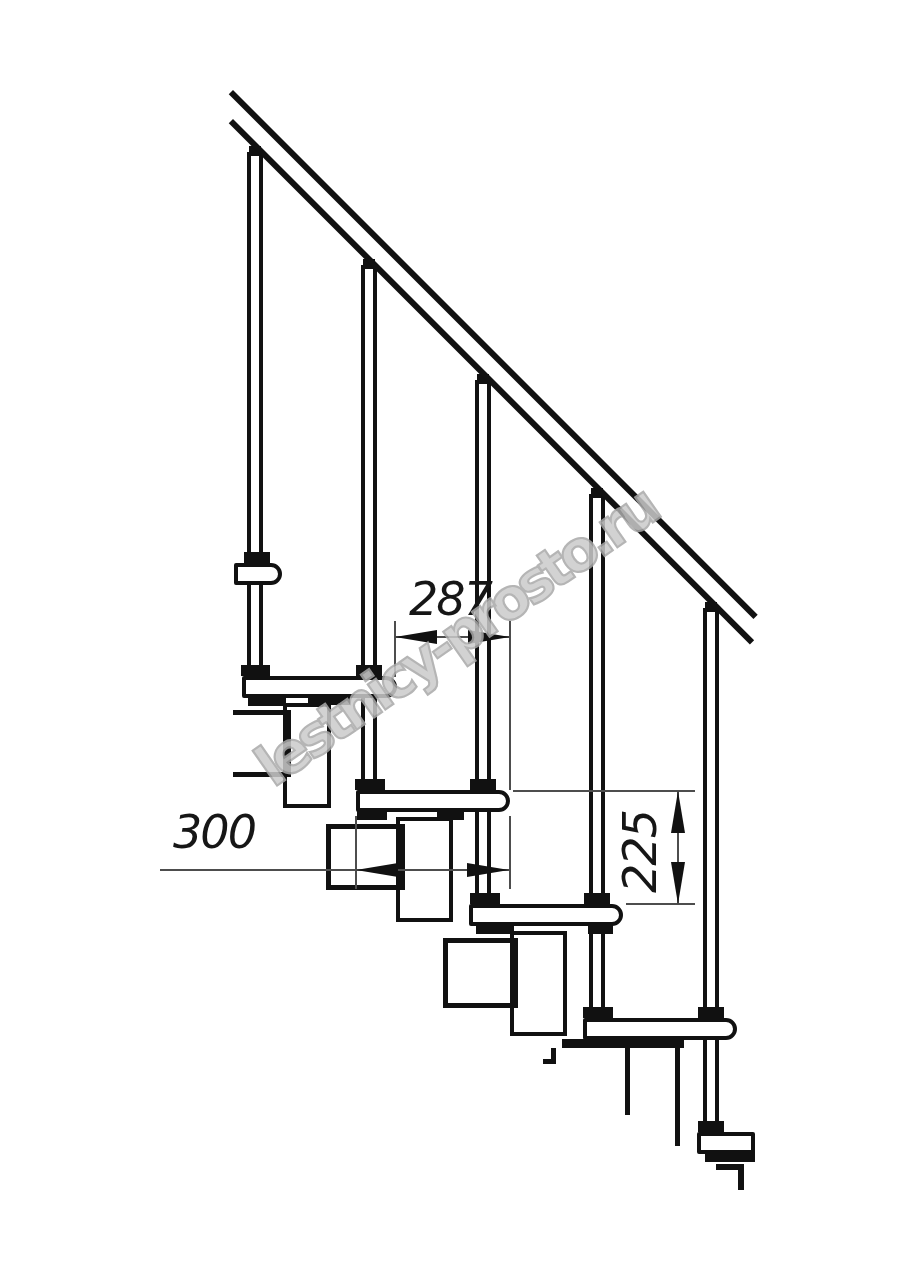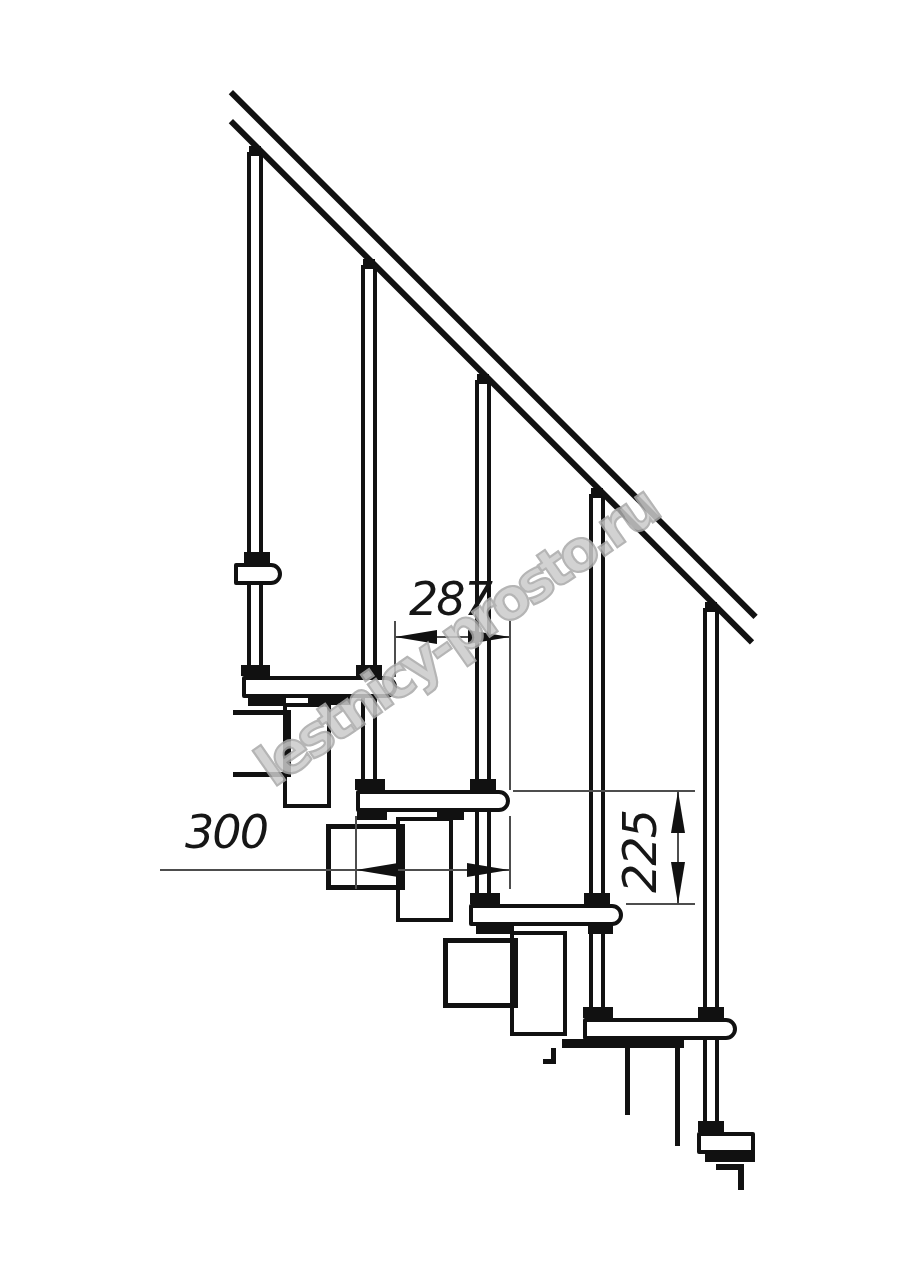--- a/index.html
+++ b/index.html
@@ -98,7 +98,7 @@
       <div class="arrow" style="left: 671px; top: 791px; border-left: 7px solid transparent; border-right: 7px solid transparent; border-bottom: 42px solid rgb(17, 17, 17);"></div>
       <div class="arrow" style="left: 671px; top: 862px; border-left: 7px solid transparent; border-right: 7px solid transparent; border-top: 42px solid rgb(17, 17, 17);"></div>
       <div class="dimlabel" style="left: 404px; top: 576px; width: 92px; height: 46px;">287</div>
-      <div class="dimlabel" style="left: 180px; top: 809px; width: 92px; height: 46px;">300</div>
+      <div class="dimlabel" style="left: 168px; top: 809px; width: 92px; height: 46px;">300</div>
       <div class="dimlabel" style="left: 594px; top: 829px; width: 92px; height: 46px; transform: rotate(-90deg);">225</div>
     </div>
   <div id="watermark">lestnicy-prosto.ru</div>

